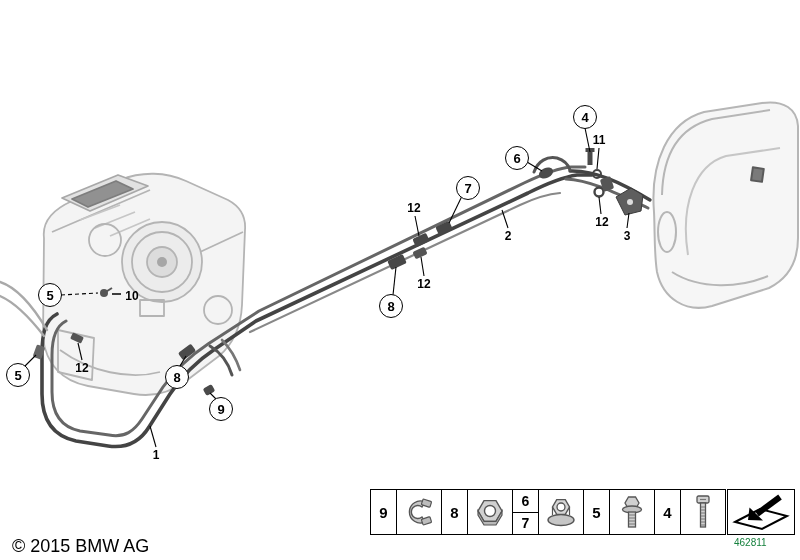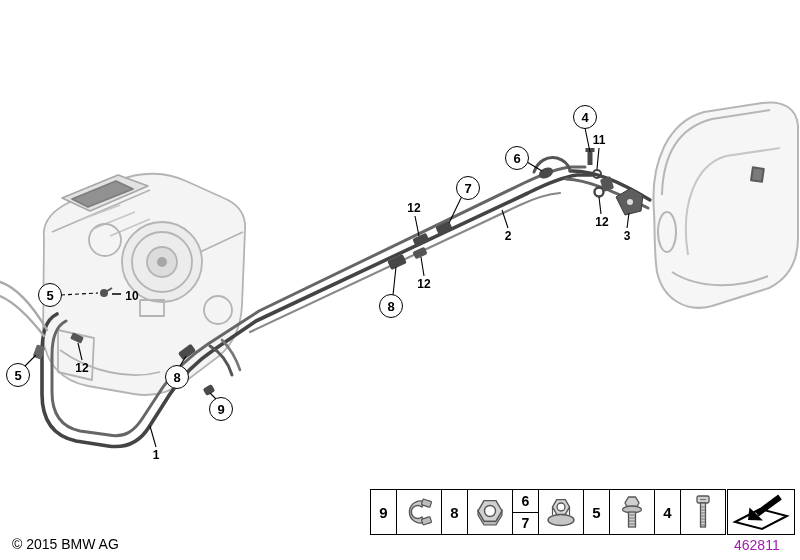--- a/index.html
+++ b/index.html
@@ -36,7 +36,7 @@
     border:1.5px solid #000;box-sizing:border-box;background:#fff;
     display:flex;align-items:center;justify-content:center;
   }
-  .copyright{position:absolute;left:12px;top:536px;font-size:14px;}
+  .copyright{position:absolute;left:12px;top:536px;font-size:18px;}
   .diagram-number{position:absolute;left:734px;top:537px;font-size:14px;color:#a21caf;}
 </style>
 </head>

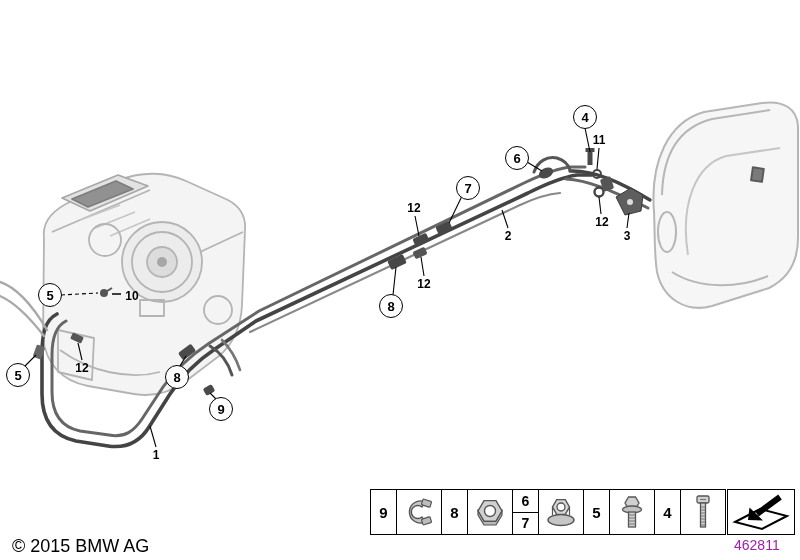--- a/index.html
+++ b/index.html
@@ -37,7 +37,7 @@
     display:flex;align-items:center;justify-content:center;
   }
   .copyright{position:absolute;left:12px;top:536px;font-size:18px;}
-  .diagram-number{position:absolute;left:734px;top:537px;font-size:14px;color:#a21caf;}
+  .diagram-number{position:absolute;left:734px;top:537px;font-size:10px;color:#15803d;}
 </style>
 </head>
 <body>

